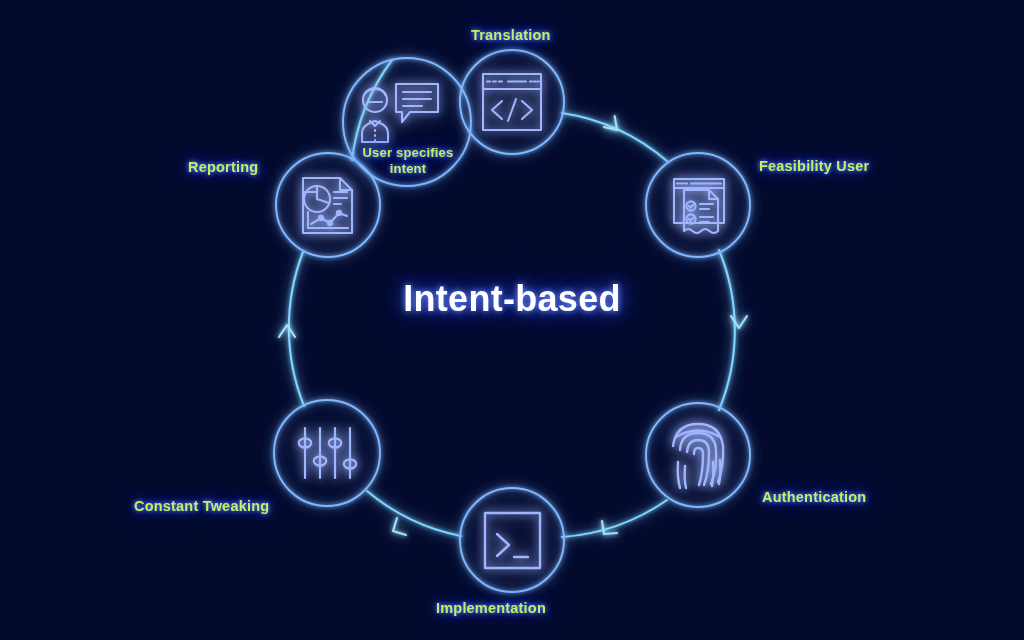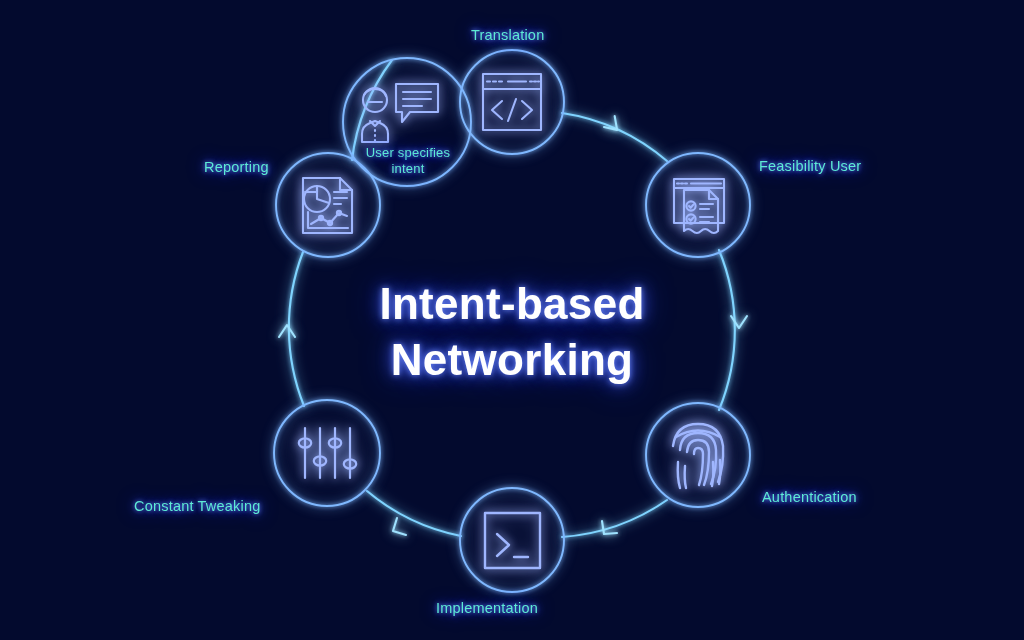--- a/index.html
+++ b/index.html
@@ -16,8 +16,8 @@
   
   .label{
     position:absolute;
-    color:#5eead4;
-    font-weight:normal;
+    color:#bef264;
+    font-weight:bold;
     font-size:14.5px;
     letter-spacing:.2px;
     line-height:1.25;

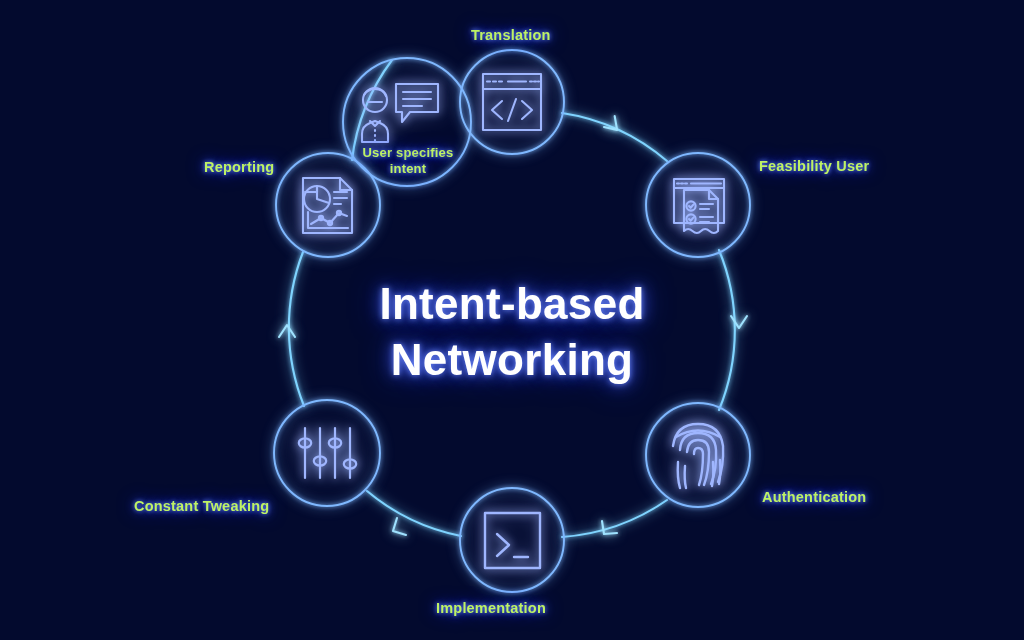--- a/index.html
+++ b/index.html
@@ -231,7 +231,7 @@
 
   <div class="label" style="left:134px;top:497px;text-align:center;">Constant Tweaking</div>
 
-  <div class="label" style="left:188px;top:158px;margin-left:16px;">Reporting</div>
+  <div class="label" style="left:188px;top:158px;">Reporting</div>
 
 </div>
 

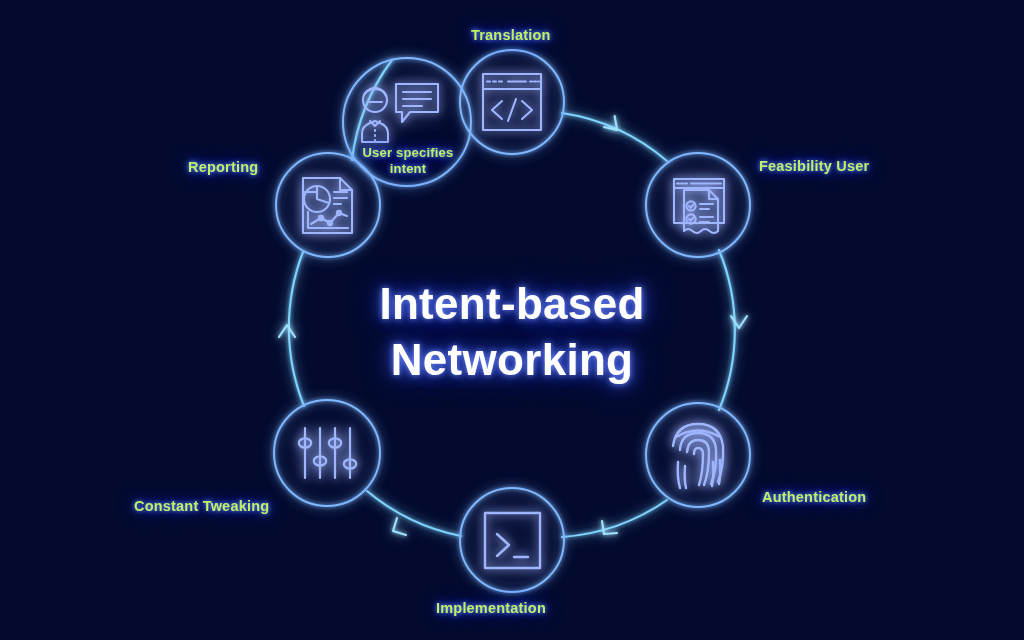--- a/index.html
+++ b/index.html
@@ -38,7 +38,7 @@
     text-align:center;
     color:#ffffff;
     font-weight:bold;
-    font-size:44px;
+    font-size:36px;
     line-height:1.27;
     letter-spacing:.3px;
     text-shadow:0 0 6px #6f8bff, 0 0 16px #3a56e8, 0 0 30px #1f2fb8;

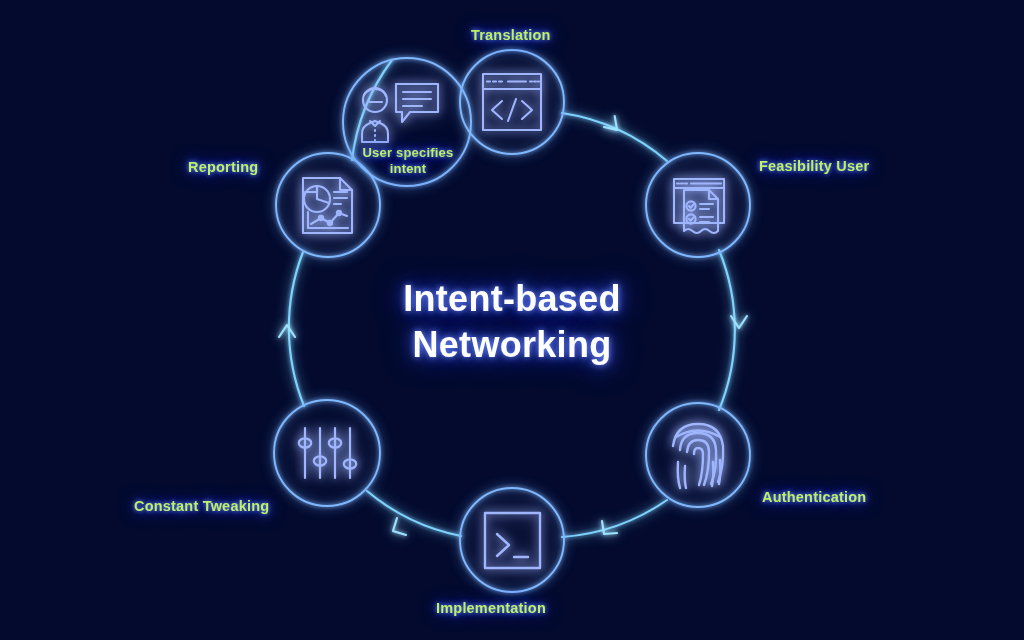--- a/index.html
+++ b/index.html
@@ -213,7 +213,6 @@
 
   <div class="center-title">
     <div>Intent-based</div>
-    <div>Networking</div>
   </div>
 
   <div class="label" style="left:471px;top:26px;">Translation</div>

